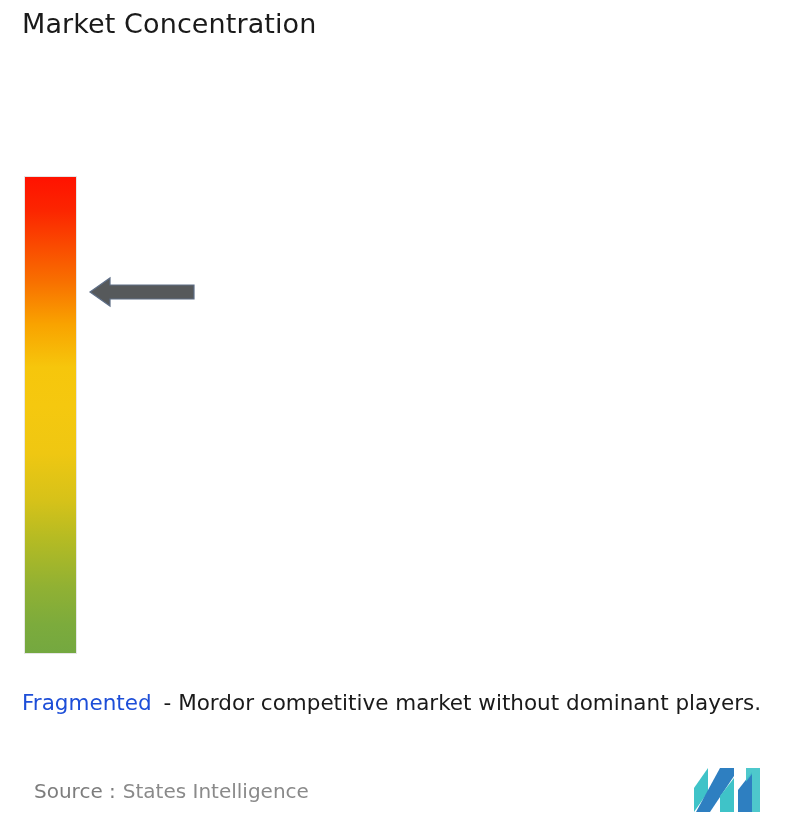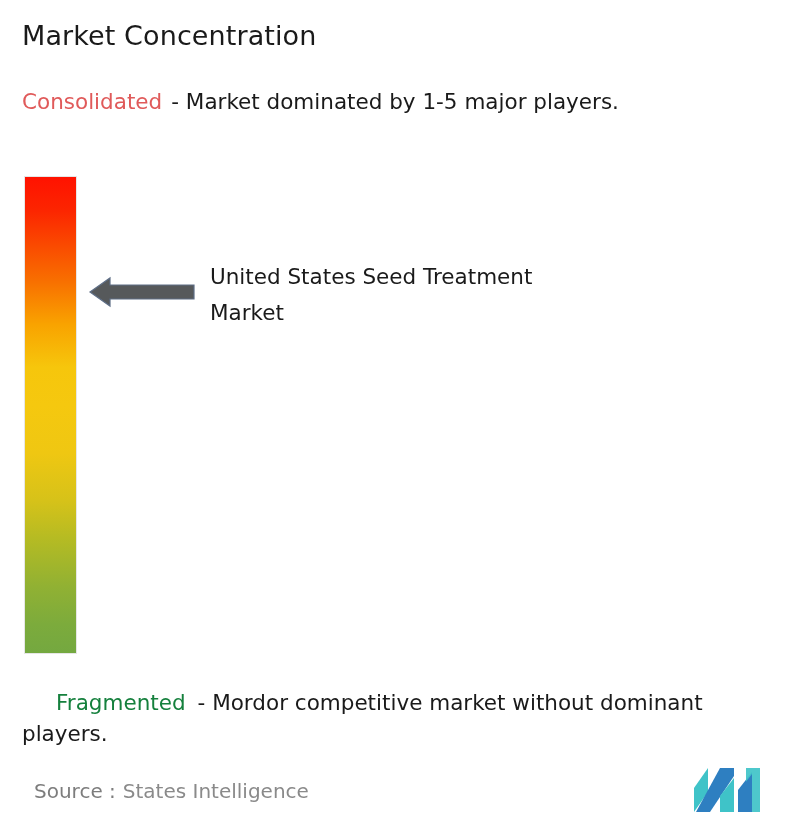--- a/index.html
+++ b/index.html
@@ -27,7 +27,7 @@
   .chart-title {
     position: absolute;
     left: 22px;
-    top: 20px;
+    top: 8px;
     font-size: 27px;
     line-height: 32px;
     font-weight: 400;

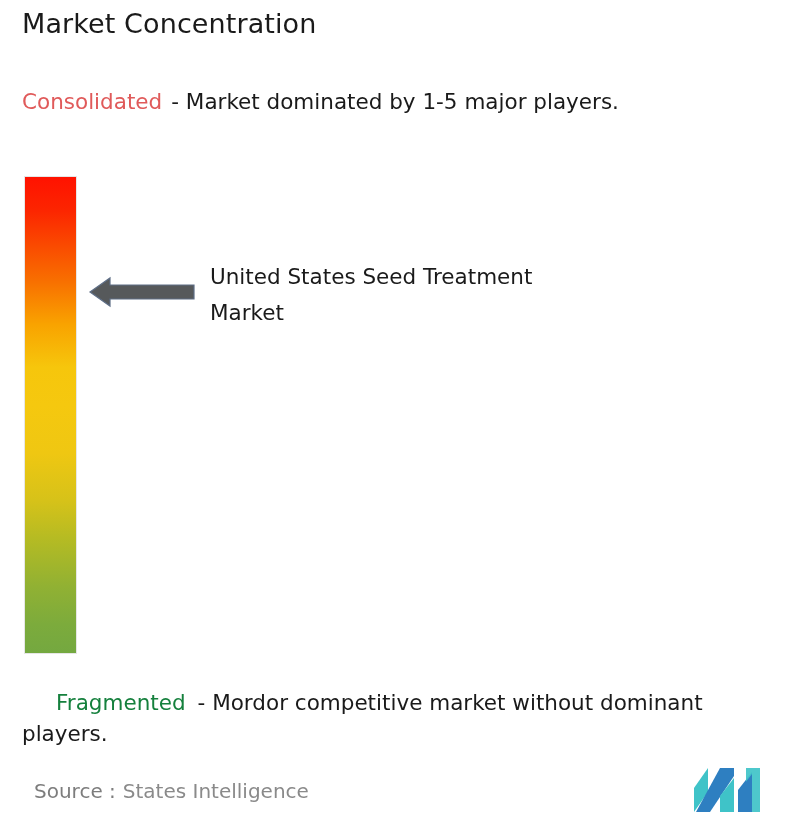--- a/index.html
+++ b/index.html
@@ -149,9 +149,6 @@
 
   <div class="chart-title">Market Concentration</div>
 
-  <div class="legend-top">
-    <span class="term">Consolidated</span><span class="term-gap"></span><span class="desc">- Market dominated by 1-5 major players.</span>
-  </div>
 
   <div class="gradient-bar"></div>
 

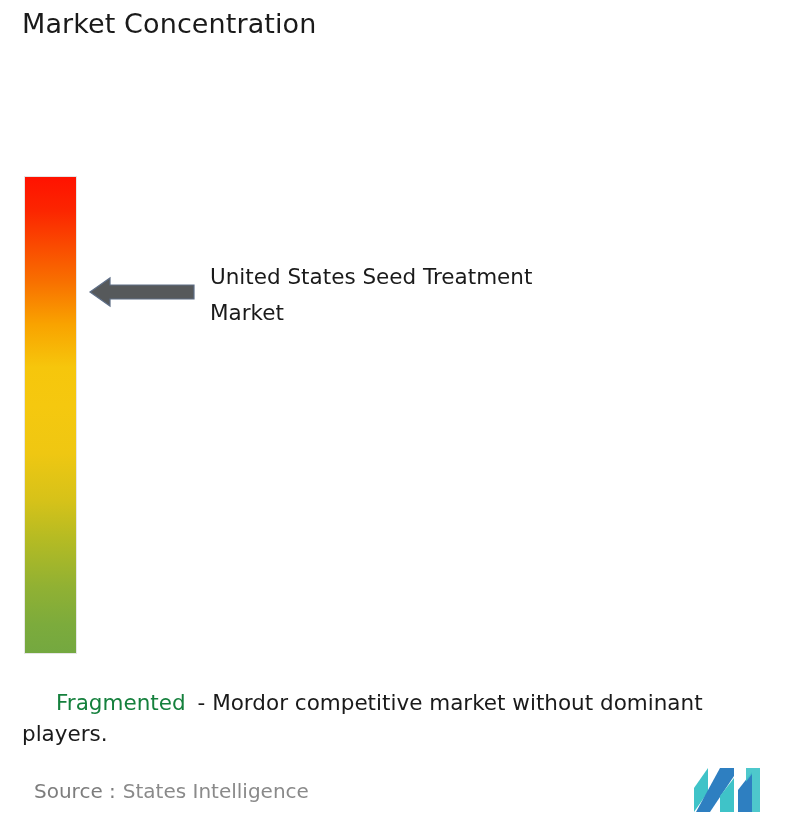--- a/index.html
+++ b/index.html
@@ -158,7 +158,6 @@
     </svg>
   </div>
 
-  <div class="arrow-label">United States Seed Treatment Market</div>
 
   <div class="legend-bottom">
     <span class="term">Fragmented</span><span class="term-gap"></span><span class="desc">- Mordor competitive market without dominant players.</span>

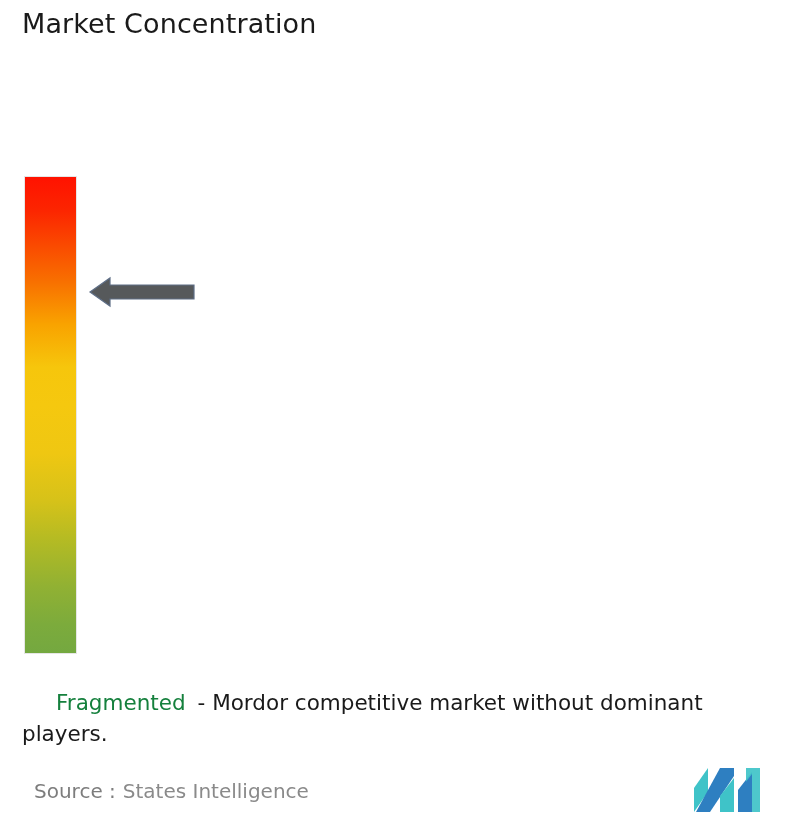--- a/index.html
+++ b/index.html
@@ -65,8 +65,7 @@
     color: #1a1a1a;
   }
   .legend-bottom .term {
-    color: #15803d;
-    margin-left: 34px;
+    color: #1d4ed8;
   }
   .legend-bottom .term-gap {
     display: inline-block;

